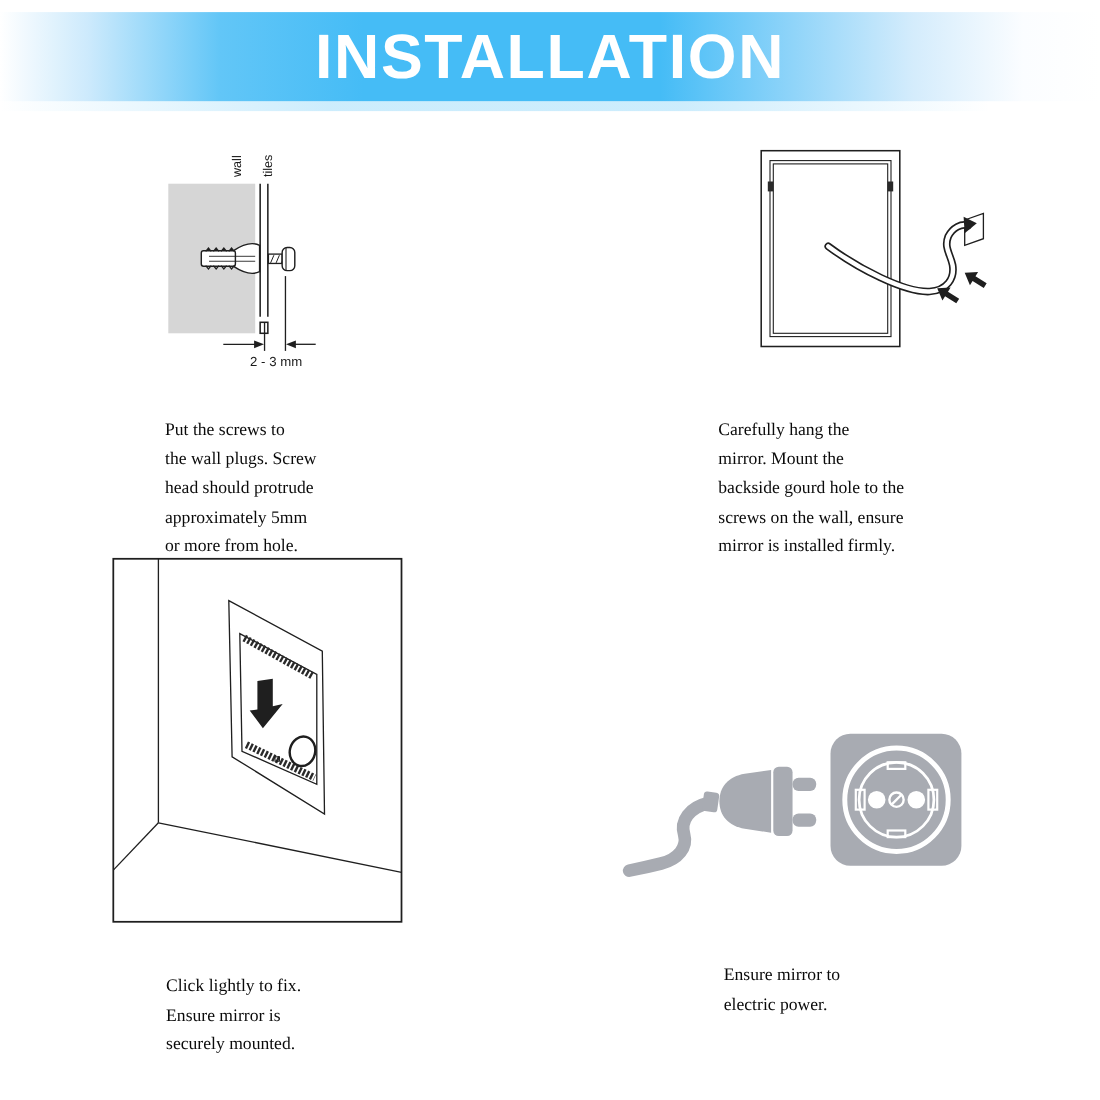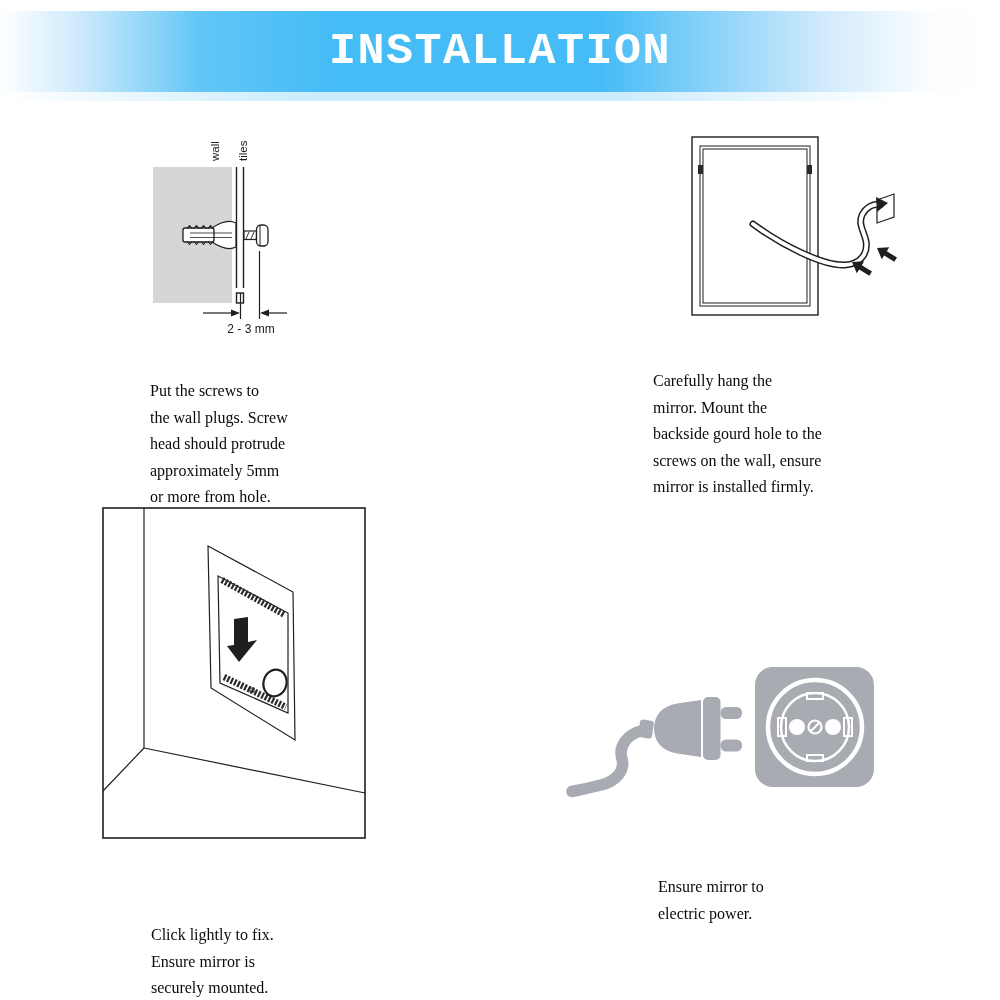--- a/index.html
+++ b/index.html
@@ -10,8 +10,8 @@
     display:flex;align-items:center;justify-content:center;}
   .banner-fade{position:absolute;left:0;top:92px;width:1000px;height:9px;opacity:.3;
     background:linear-gradient(90deg,rgba(69,188,246,0) 0%,rgba(69,188,246,.9) 30%,rgba(69,188,246,.9) 62%,rgba(69,188,246,0) 90%);}
-  .title{color:#fff;font-weight:bold;font-size:45px;letter-spacing:1.5px;
-    font-family:Liberation Mono, monospace;}
+  .title{color:#fff;font-weight:bold;font-size:57px;letter-spacing:1.5px;
+    font-family:Liberation Sans, sans-serif;}
   .caption{position:absolute;font-family:"Liberation Serif",serif;font-size:16px;
     line-height:26.5px;color:#0a0a0a;white-space:pre-line;}
   .diag{position:absolute;}

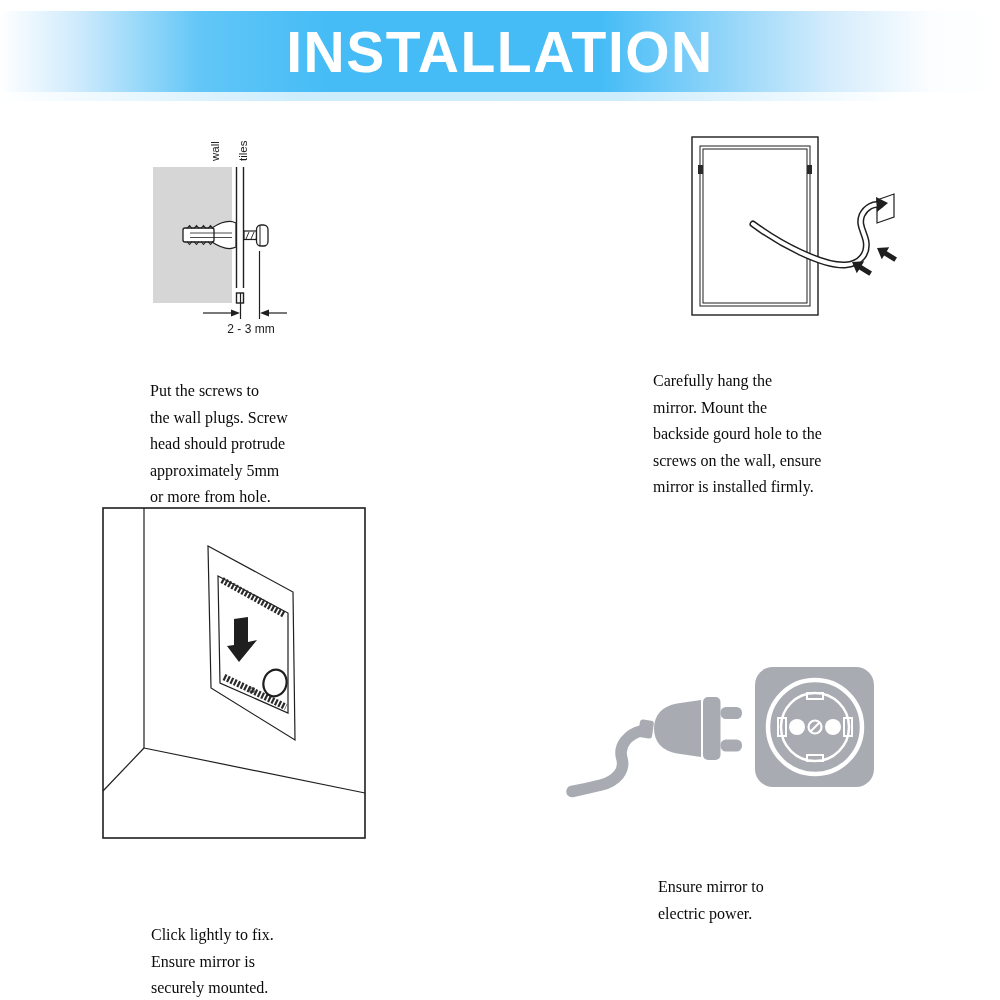--- a/index.html
+++ b/index.html
@@ -98,7 +98,7 @@
     </g>
   </svg>
 
-  <p class="caption" style="left:653px;top:352px;width:245px">Carefully hang the
+  <p class="caption" style="left:653px;top:362px;width:245px">Carefully hang the
 mirror. Mount the
 backside gourd hole to the
 screws on the wall, ensure

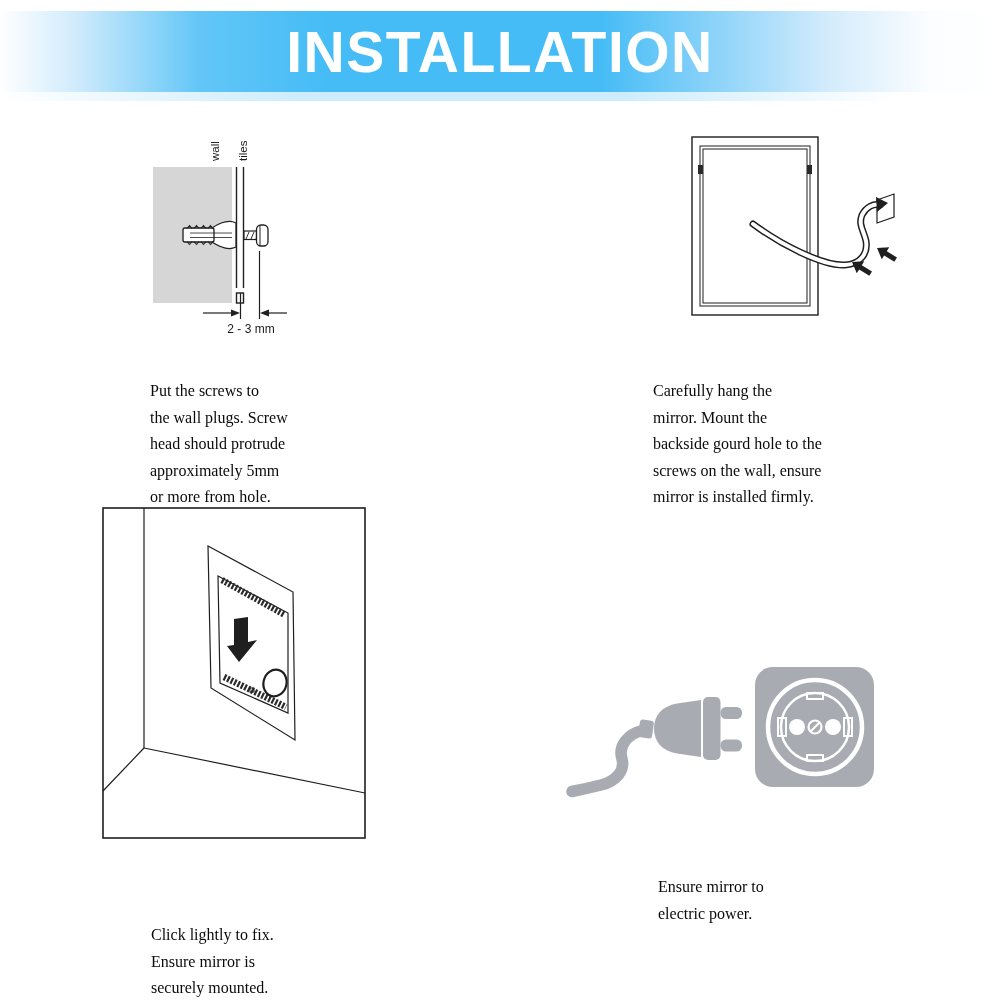--- a/index.html
+++ b/index.html
@@ -122,7 +122,7 @@
     </g>
   </svg>
 
-  <p class="caption" style="left:151px;top:906px;width:220px">Click lightly to fix.
+  <p class="caption" style="left:151px;top:868px;width:220px">Click lightly to fix.
 Ensure mirror is
 securely mounted.</p>
 

